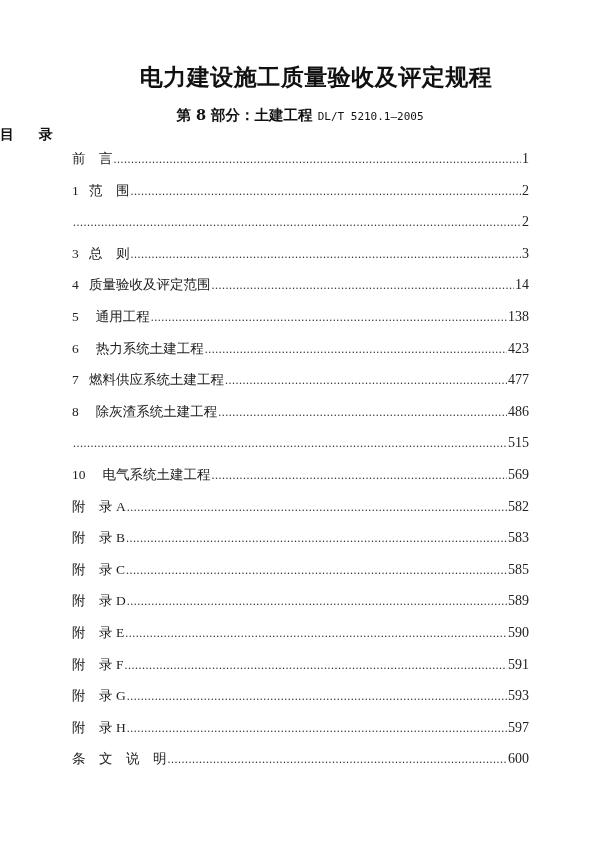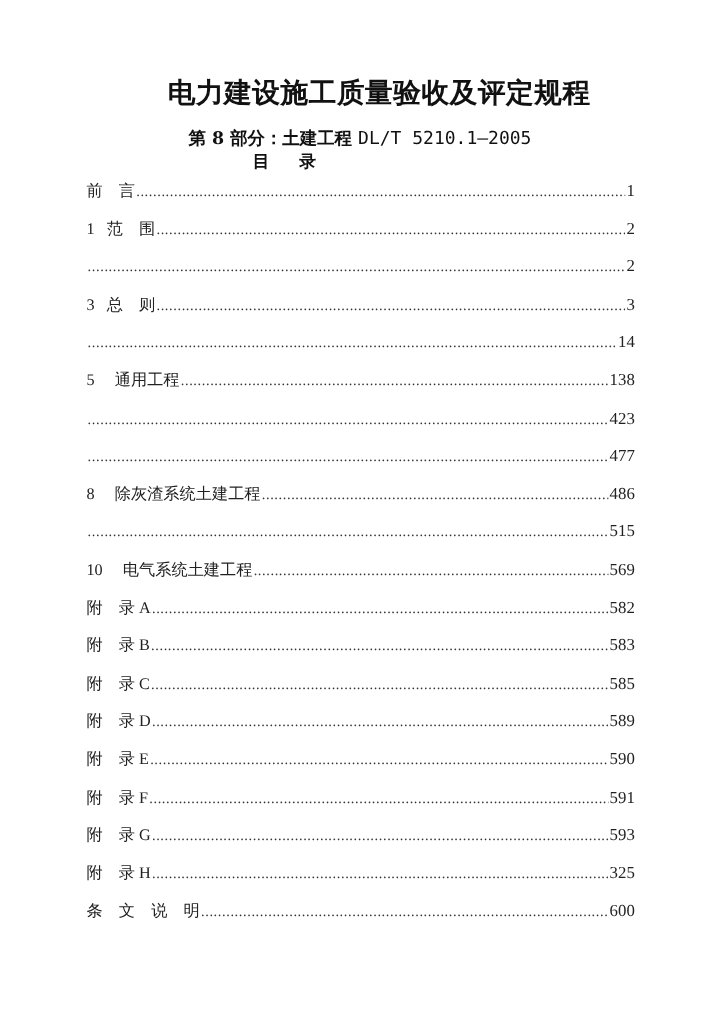--- a/index.html
+++ b/index.html
@@ -17,7 +17,7 @@
     position: absolute; top: 106px; left: 0; width: 600px; text-align: center;
     font-size: 14.5px; font-weight: bold; color: #111;
   }
-  .subtitle .code { font-family: "DejaVu Sans Mono", "Liberation Mono", monospace; font-weight: normal; font-size: 15px; }
+  .subtitle .code { font-family: "DejaVu Sans Mono", "Liberation Mono", monospace; font-weight: normal; font-size: 11px; }
   .toc-heading {
     position: absolute; top: 126px; left: 0; width: 484px; text-align: center;
     font-size: 14px; font-weight: bold; letter-spacing: 10px; color: #111;

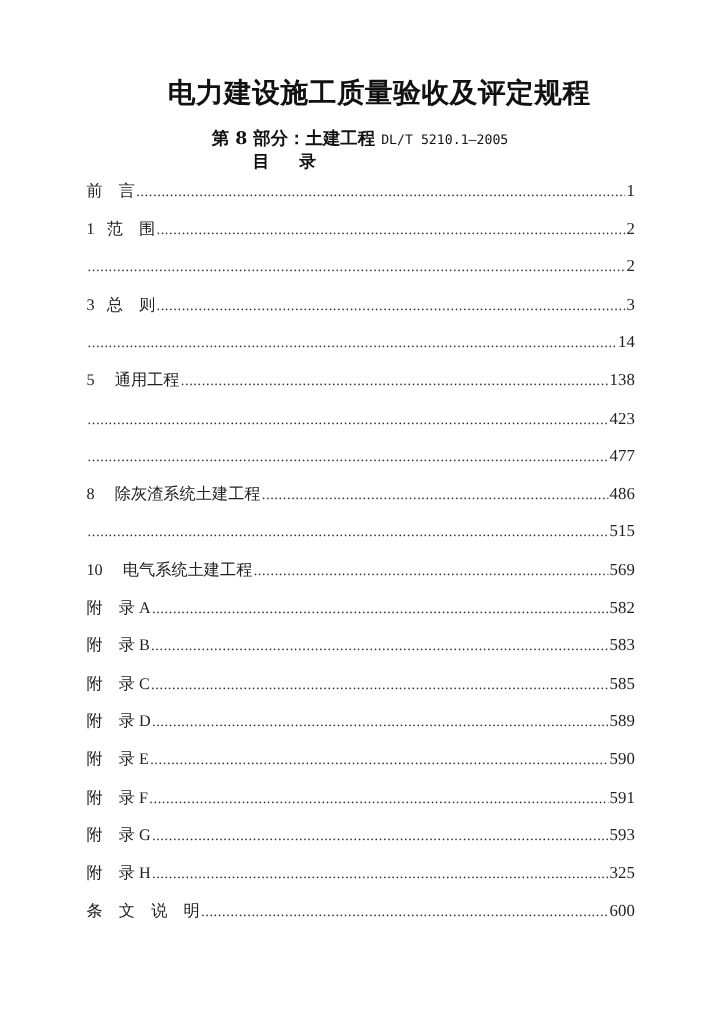--- a/index.html
+++ b/index.html
@@ -19,7 +19,7 @@
   }
   .subtitle .code { font-family: "DejaVu Sans Mono", "Liberation Mono", monospace; font-weight: normal; font-size: 11px; }
   .toc-heading {
-    position: absolute; top: 126px; left: 0; width: 484px; text-align: center;
+    position: absolute; top: 126px; left: 0; width: 484px; text-align: left;
     font-size: 14px; font-weight: bold; letter-spacing: 10px; color: #111;
   }
   .toc { position: absolute; top: 148px; left: 72px; width: 457px; }

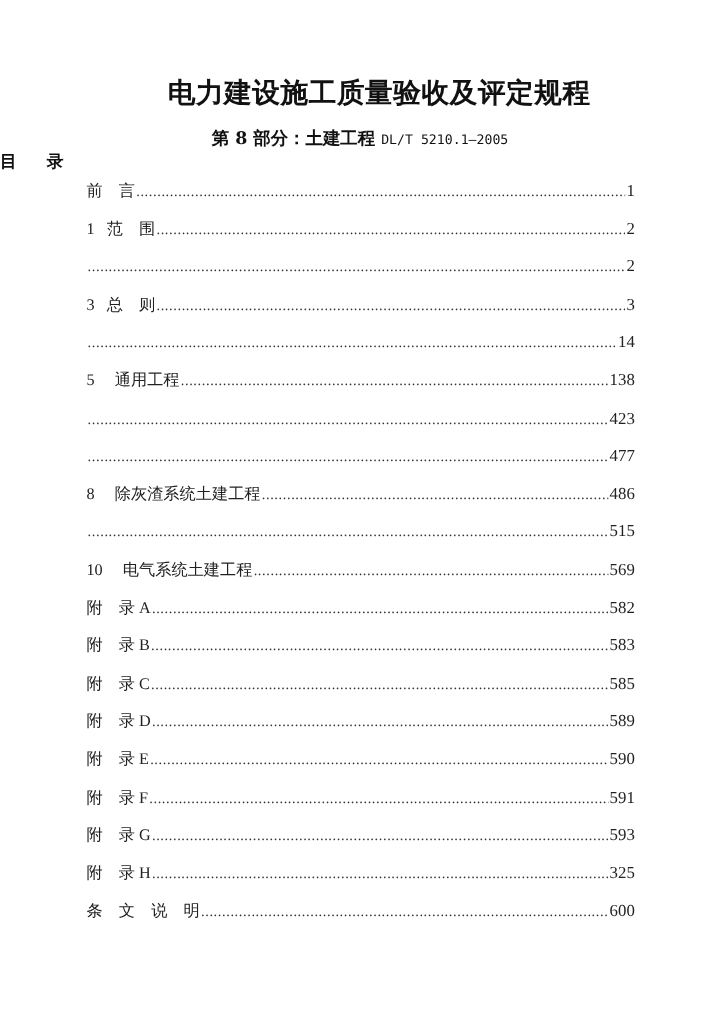--- a/index.html
+++ b/index.html
@@ -65,6 +65,7 @@
       <span class="page">3</span>
     </div>
     <div class="row">
+      <span class="label">4   质量验收及评定范围</span>
       <span class="leader">........................................................................................................................................................................</span>
       <span class="page">14</span>
     </div>

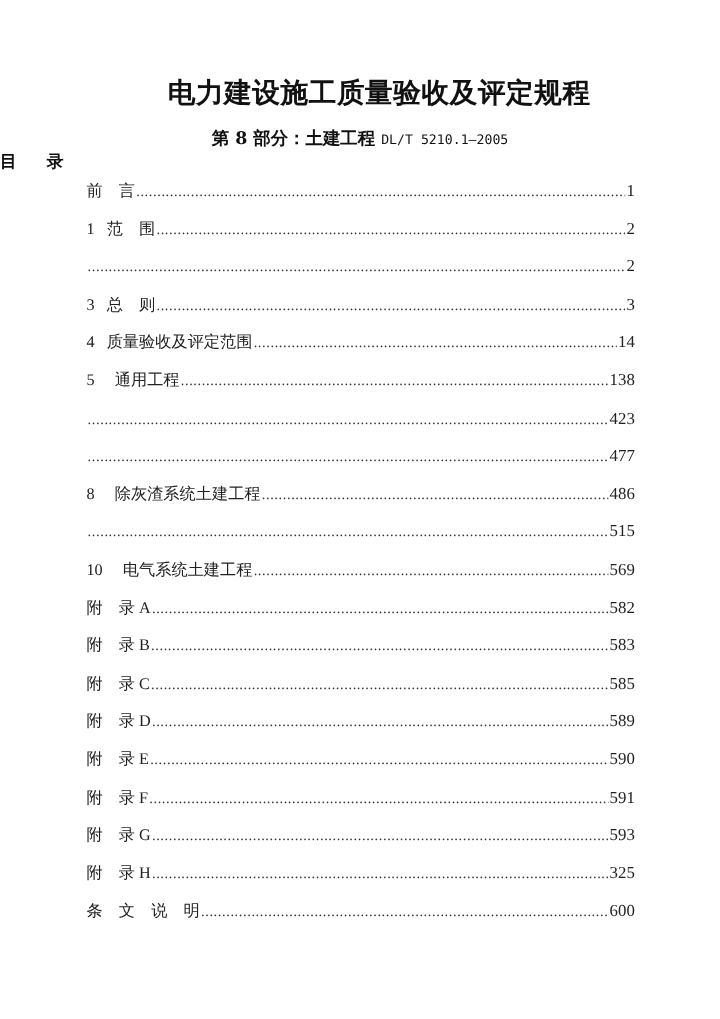--- a/index.html
+++ b/index.html
@@ -75,6 +75,7 @@
       <span class="page">138</span>
     </div>
     <div class="row">
+      <span class="label">6     热力系统土建工程</span>
       <span class="leader">........................................................................................................................................................................</span>
       <span class="page">423</span>
     </div>

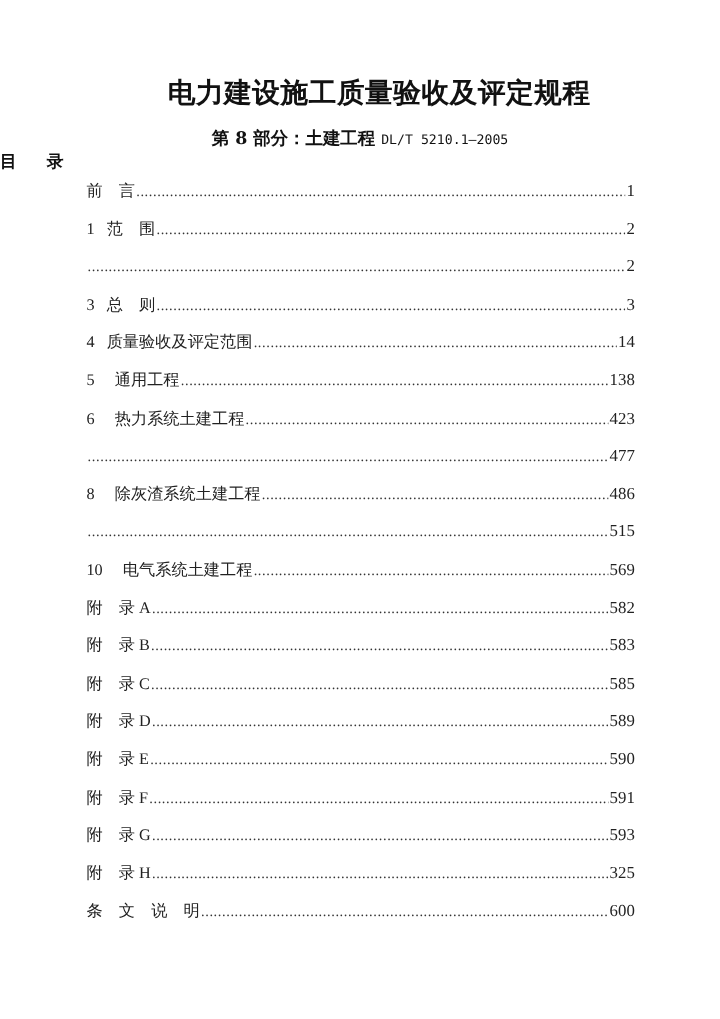--- a/index.html
+++ b/index.html
@@ -80,6 +80,7 @@
       <span class="page">423</span>
     </div>
     <div class="row">
+      <span class="label">7   燃料供应系统土建工程</span>
       <span class="leader">........................................................................................................................................................................</span>
       <span class="page">477</span>
     </div>

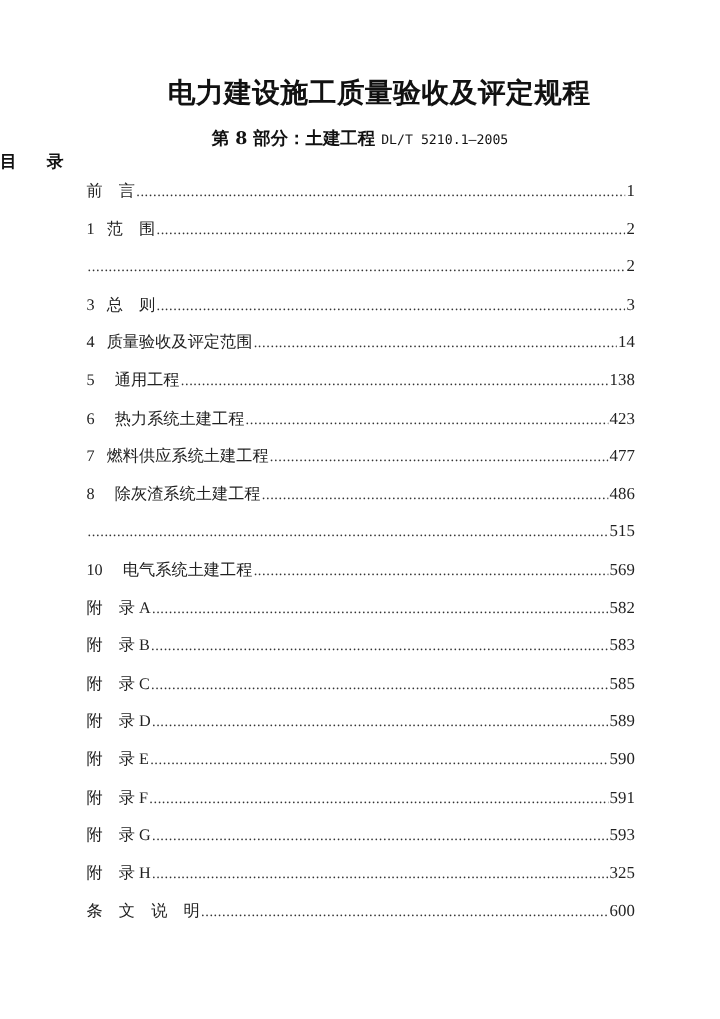--- a/index.html
+++ b/index.html
@@ -136,7 +136,7 @@
     <div class="row">
       <span class="label">附    录 H</span>
       <span class="leader">........................................................................................................................................................................</span>
-      <span class="page">325</span>
+      <span class="page">597</span>
     </div>
     <div class="row">
       <span class="label">条    文    说    明</span>

